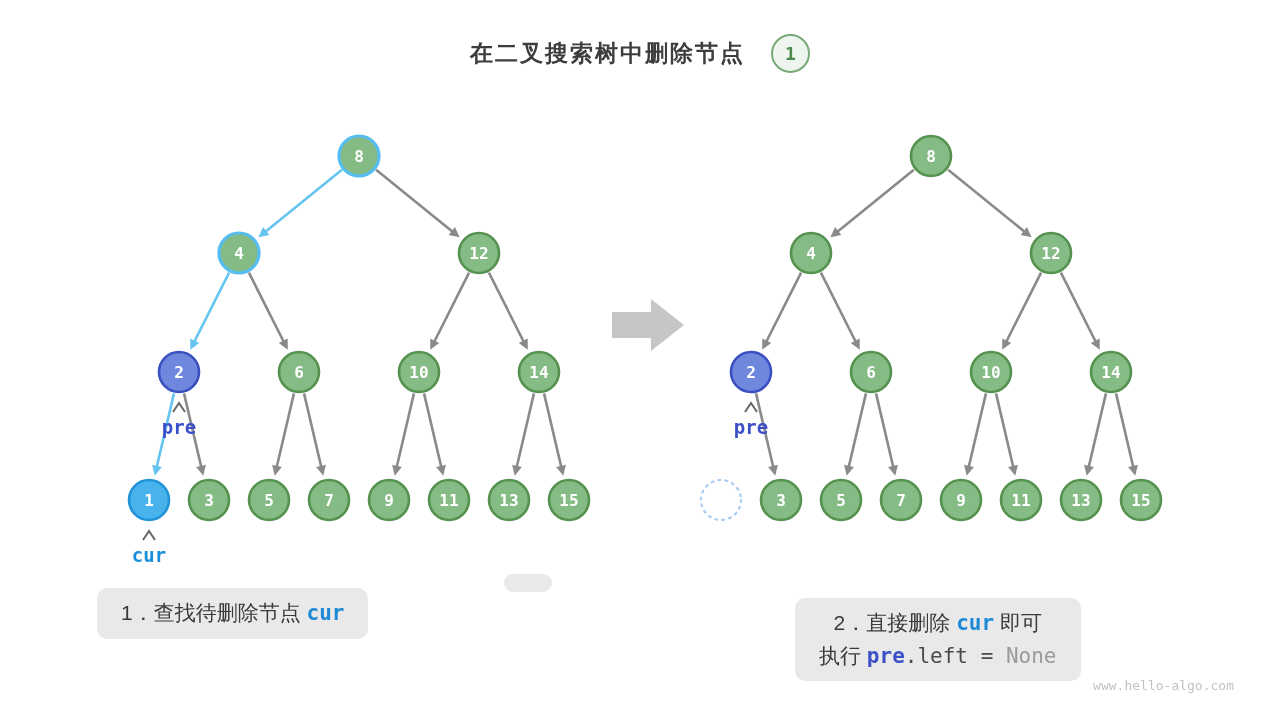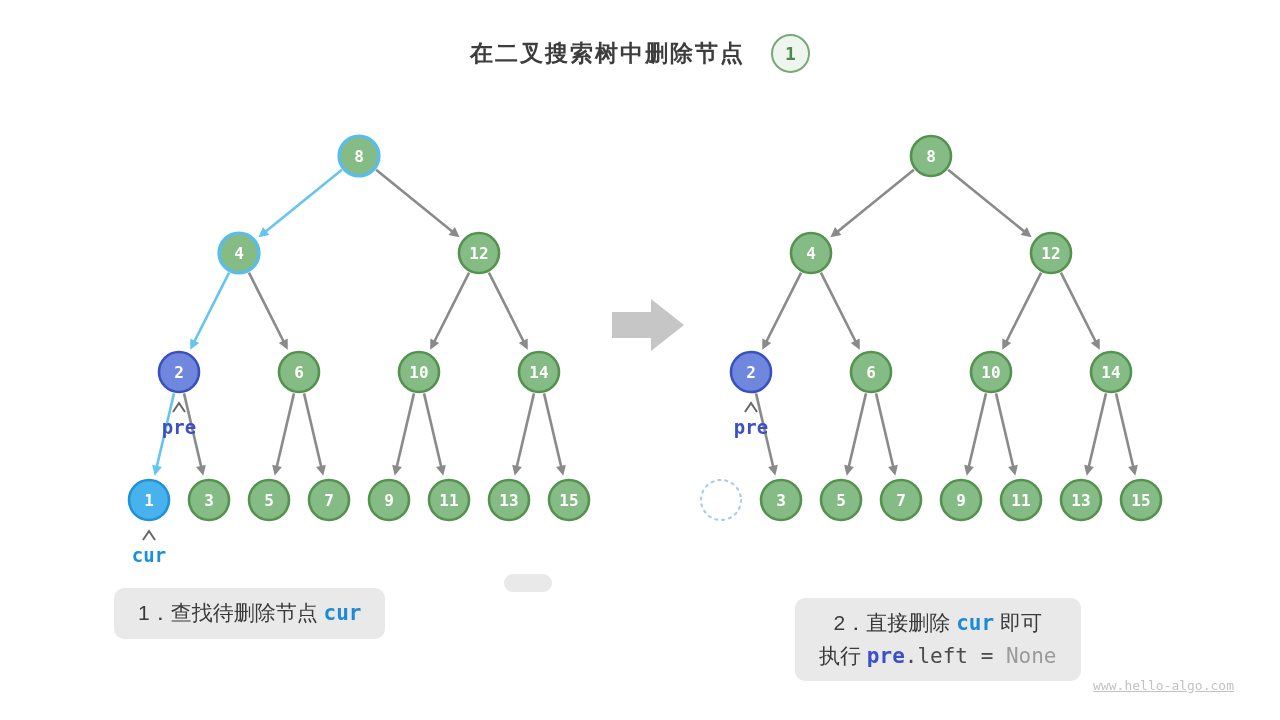--- a/index.html
+++ b/index.html
@@ -162,7 +162,7 @@
 </svg>
 
 <div id="captions">
-    <div class="caption" style="left: 114px; top: 588px;">
+    <div class="caption" style="left: 97px; top: 588px;">
       <div class="cap-line"><span class="seg-plain">1．查找待删除节点 </span><span class="seg-cur">cur</span></div>
     </div>
     <div class="caption" style="left: 504px; top: 574px;">

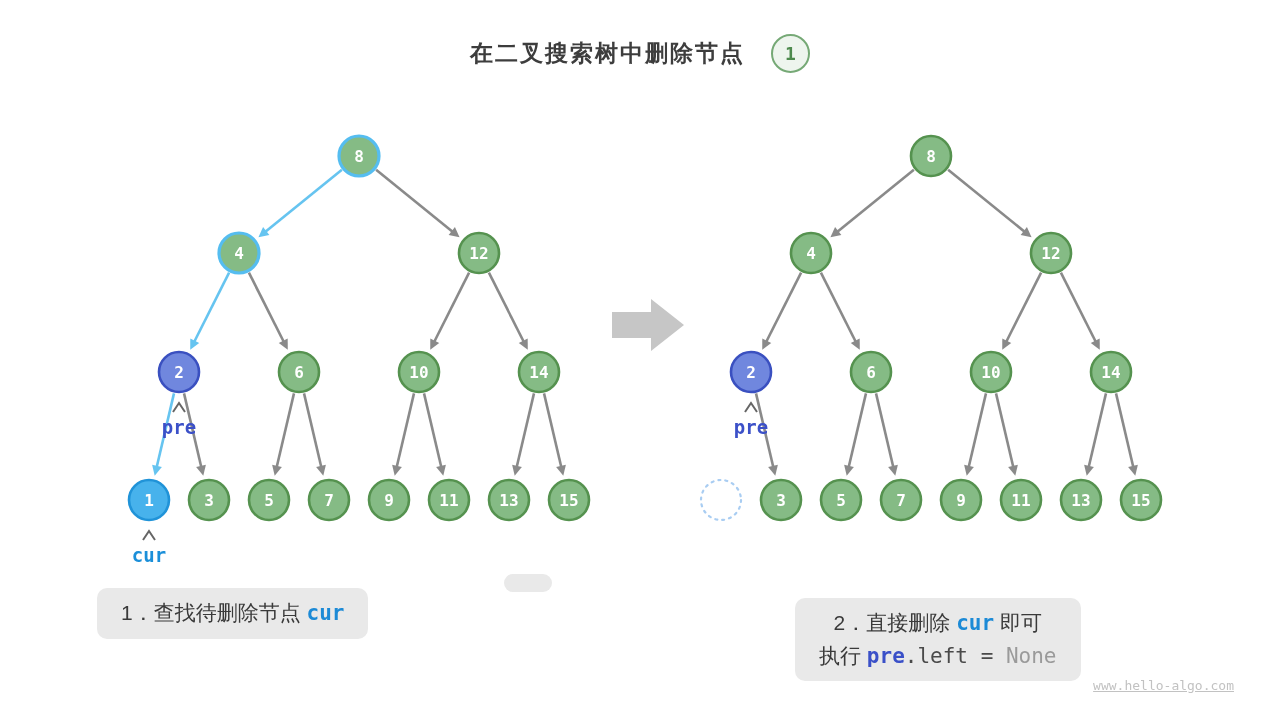--- a/index.html
+++ b/index.html
@@ -40,7 +40,7 @@
   .seg-muted{font-family:"DejaVu Sans Mono",monospace;color:#9a9a9a;}
   .watermark{
     position:absolute;top:678px;right:46px;
-    font-family:"DejaVu Sans Mono",monospace;font-size:13px;color:#c2c2c2;text-decoration:underline;
+    font-family:"DejaVu Sans Mono",monospace;font-size:13px;color:#c2c2c2;
   }
 </style>
 </head>

